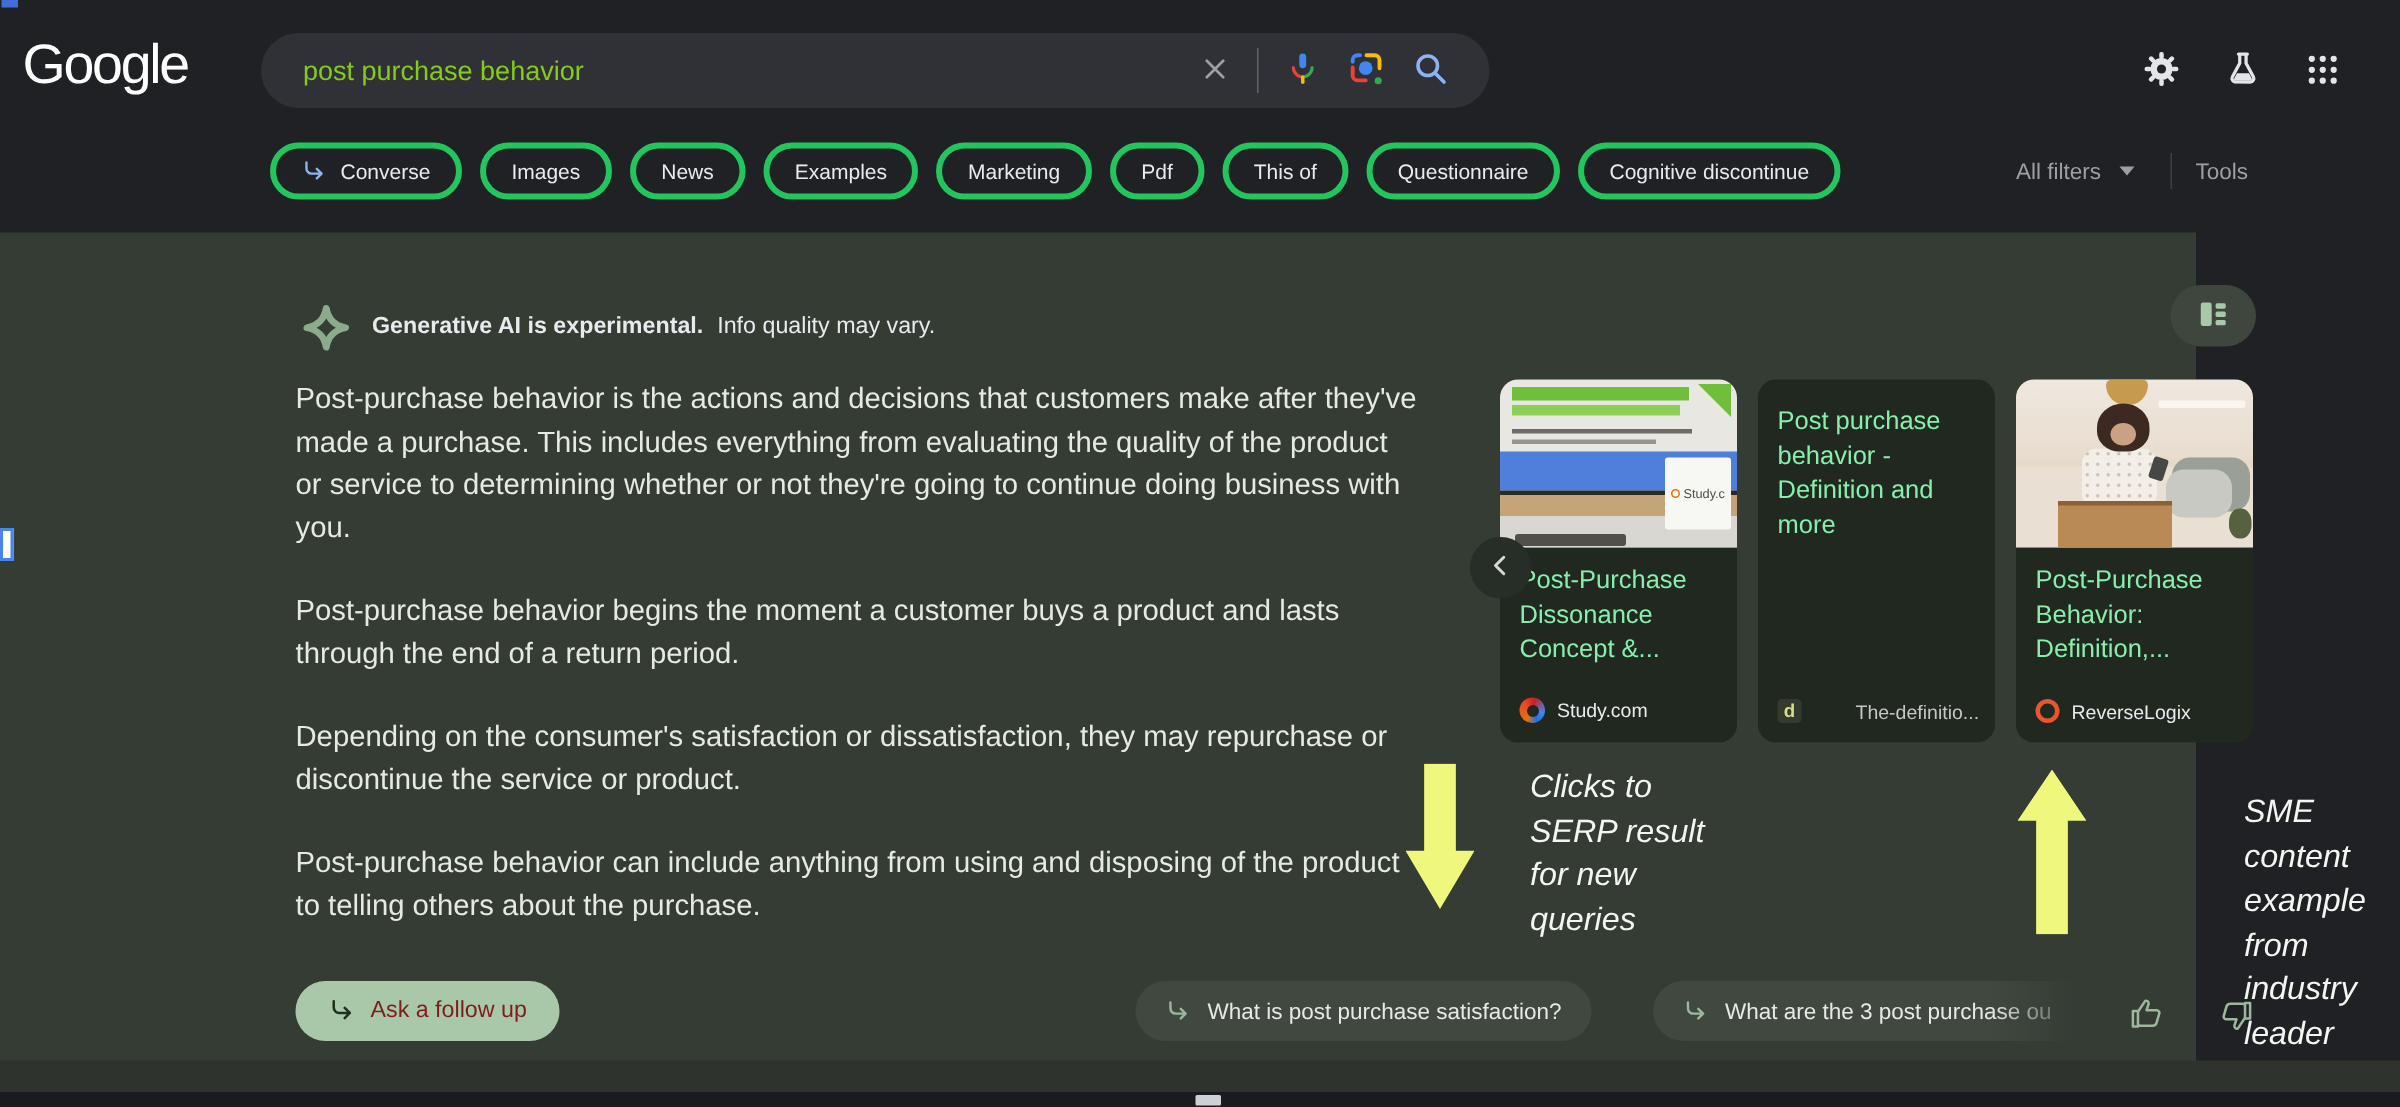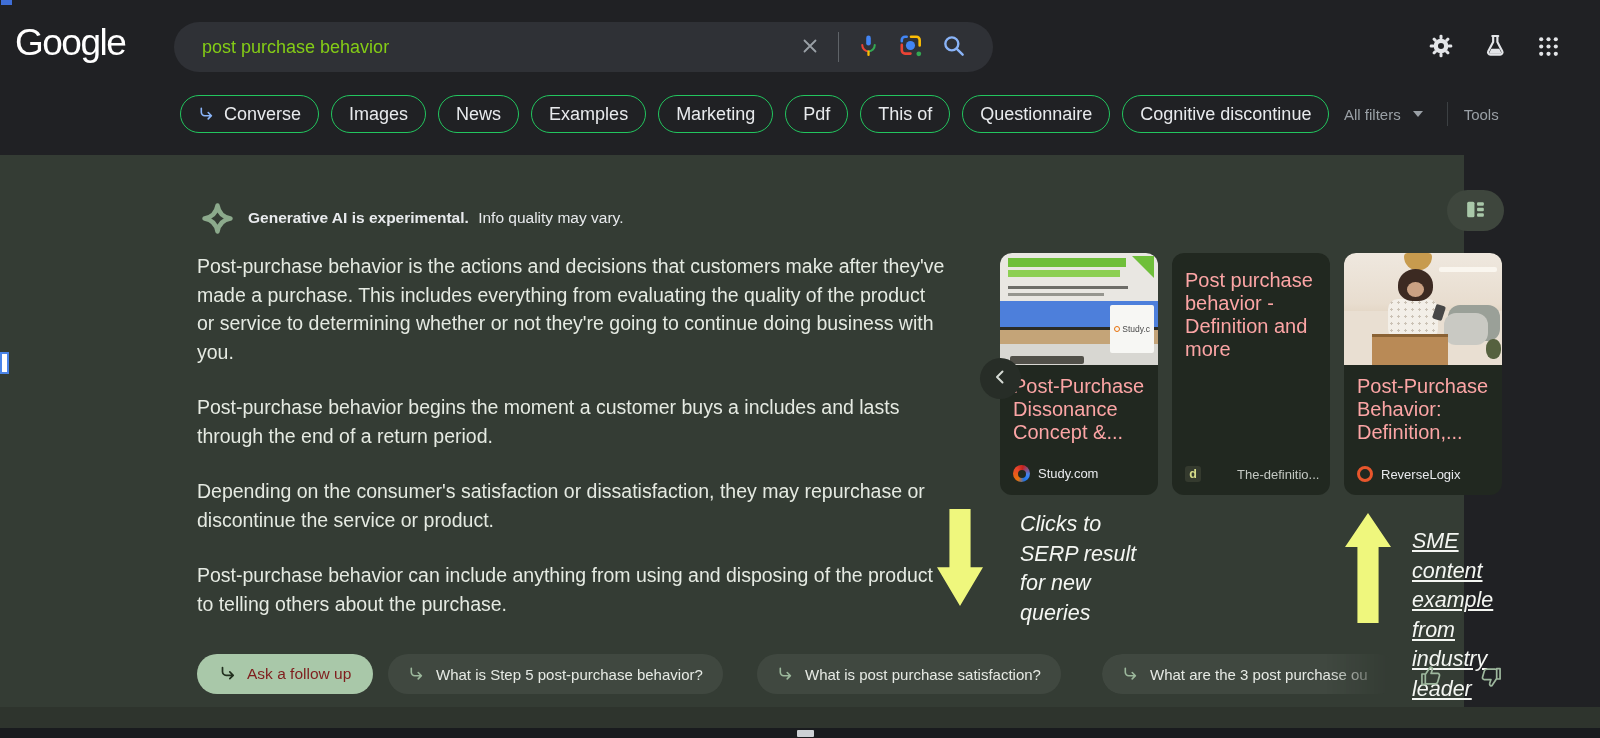--- a/index.html
+++ b/index.html
@@ -19,9 +19,9 @@
   .tr-icons{position:absolute;left:1428px;top:33px;display:flex;gap:28px;align-items:center;}
 
   .chips{position:absolute;left:180px;top:95px;display:flex;gap:12px;}
-  .chip{height:38px;box-sizing:border-box;border:1px solid #22c55e;border-radius:19px;
+  .chip{height:38px;box-sizing:border-box;border:4px solid #22c55e;border-radius:19px;
         display:flex;align-items:center;gap:9px;padding:0 17px;color:#e8eaed;
-        font-size:18px;background:transparent;white-space:nowrap;cursor:pointer;}
+        font-size:14px;background:transparent;white-space:nowrap;cursor:pointer;}
   .chip .rep{color:#8ab4f8;display:flex;}
   .filters{position:absolute;left:1344px;top:95px;height:38px;display:flex;
            align-items:center;color:#9aa0a6;font-size:15px;}

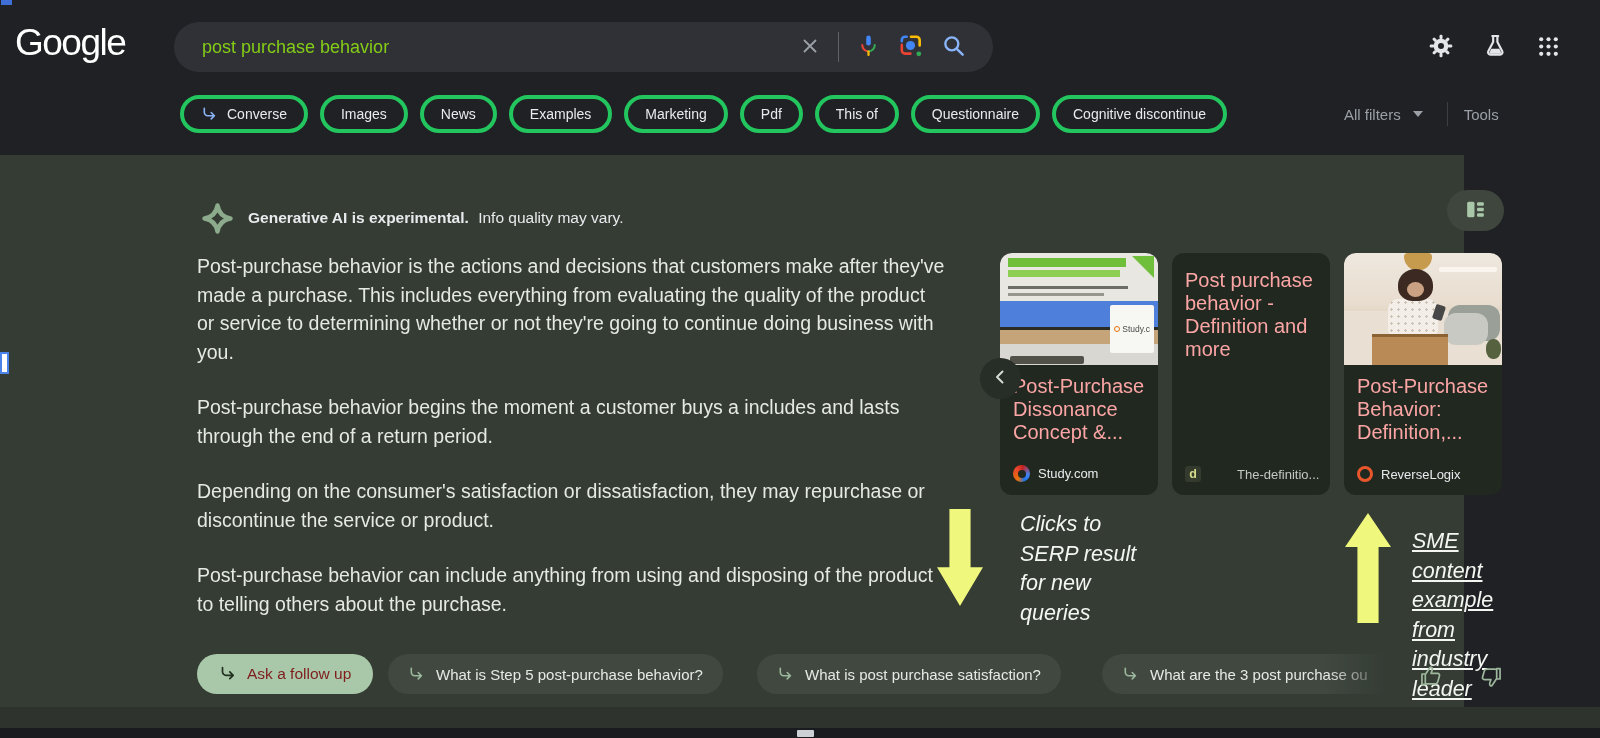--- a/index.html
+++ b/index.html
@@ -46,8 +46,8 @@
   .card{position:absolute;top:98px;width:158px;height:242px;background:#212820;
         border-radius:12px;box-sizing:border-box;cursor:pointer;}
   .card .thumb{position:relative;width:158px;height:112px;border-radius:12px 12px 0 0;overflow:hidden;}
-  .card .title{margin:10px 13px 0 13px;font-size:20px;line-height:23px;
-               font-weight:500;color:#fca5a5;}
+  .card .title{margin:10px 13px 0 13px;font-size:17px;line-height:23px;
+               font-weight:500;color:#86efac;}
   .card .src{position:absolute;left:13px;bottom:13px;display:flex;align-items:center;gap:8px;}
   .src .lbl{font-size:13px;color:#e8eaed;}
   .src .lbl.dim{color:#c3c8c2;margin-left:28px;}

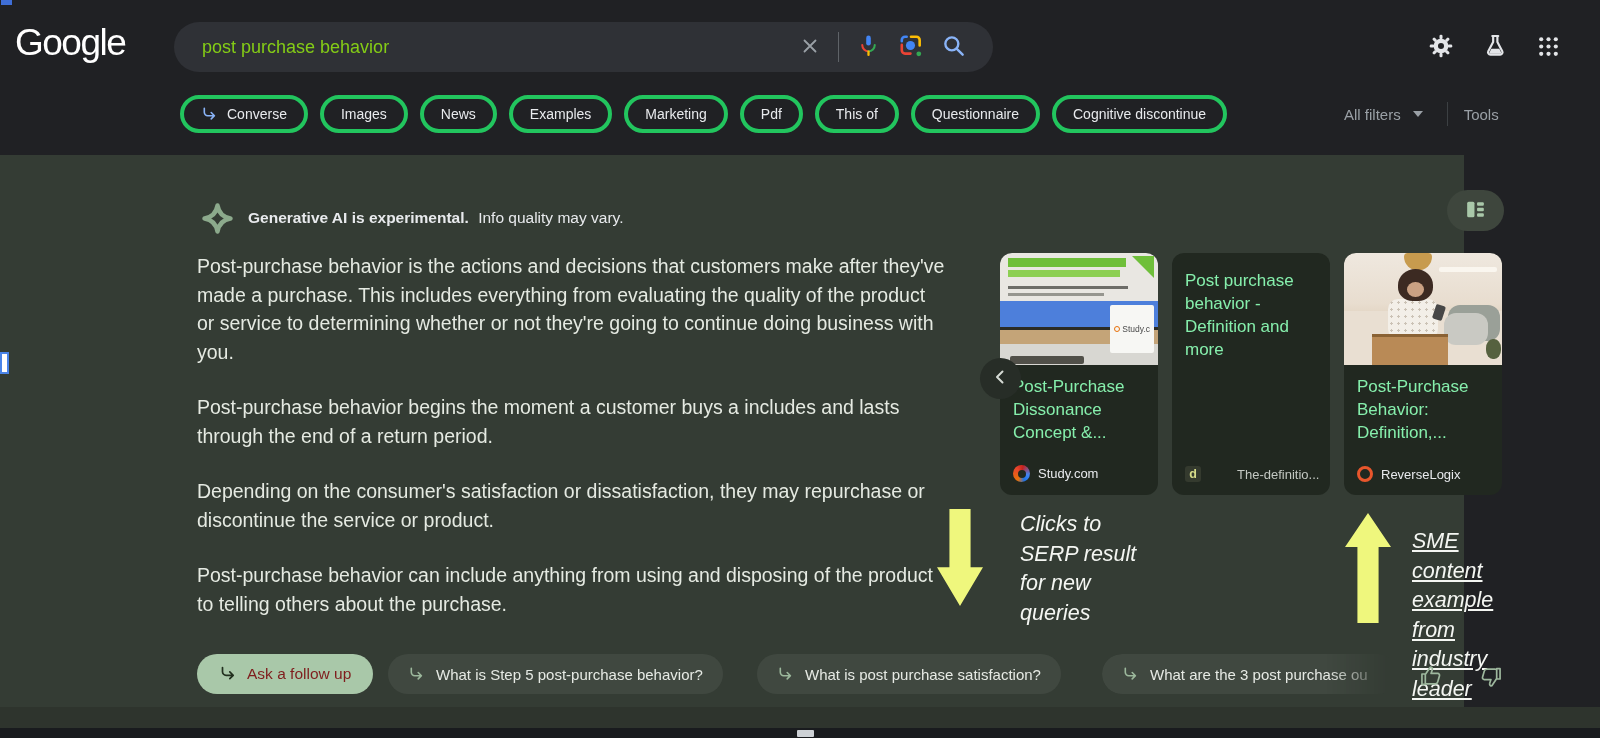--- a/index.html
+++ b/index.html
@@ -300,7 +300,7 @@
 
     <div class="answer">
       <p>Post-purchase behavior is the actions and decisions that customers make after they've made a purchase. This includes everything from evaluating the quality of the product or service to determining whether or not they're going to continue doing business with you.</p>
-      <p>Post-purchase behavior begins the moment a customer buys a includes and lasts through the end of a return period.</p>
+      <p>Post-purchase behavior begins the moment a customer buys a product and lasts through the end of a return period.</p>
       <p>Depending on the consumer's satisfaction or dissatisfaction, they may repurchase or discontinue the service or product.</p>
       <p>Post-purchase behavior can include anything from using and disposing of the product to telling others about the purchase.</p>
     </div>

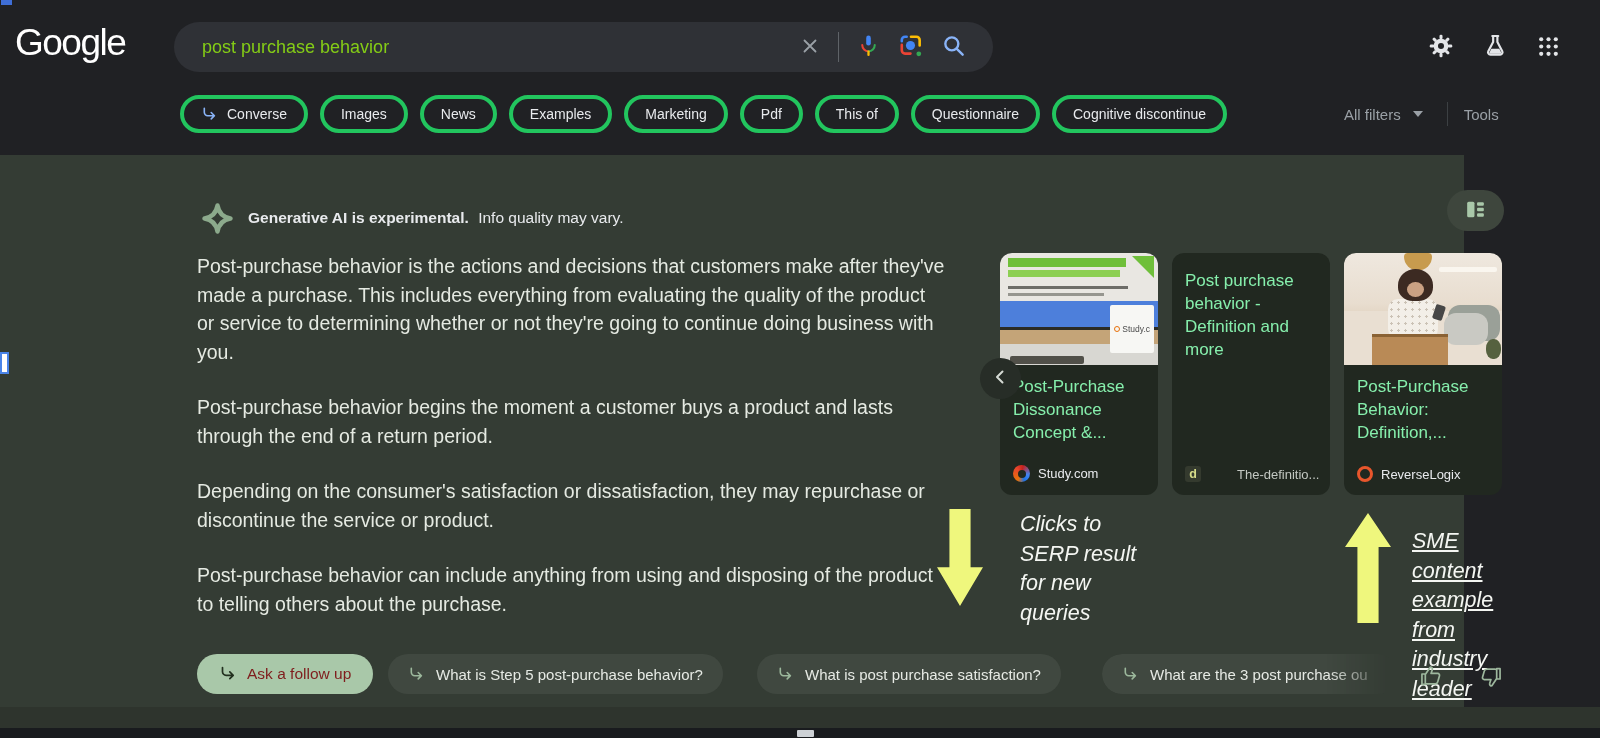--- a/index.html
+++ b/index.html
@@ -109,7 +109,7 @@
   .ann{position:absolute;font-style:italic;font-size:21.5px;line-height:29.5px;
        color:#f4f6f2;white-space:pre-line;}
   .ann1{left:1020px;top:355px;}
-  .ann2{left:1412px;top:372px;text-decoration:underline;}
+  .ann2{left:1496px;top:372px;}
 
   
   .ask-pill{position:absolute;left:197px;top:499px;height:40px;border-radius:20px;border:none;

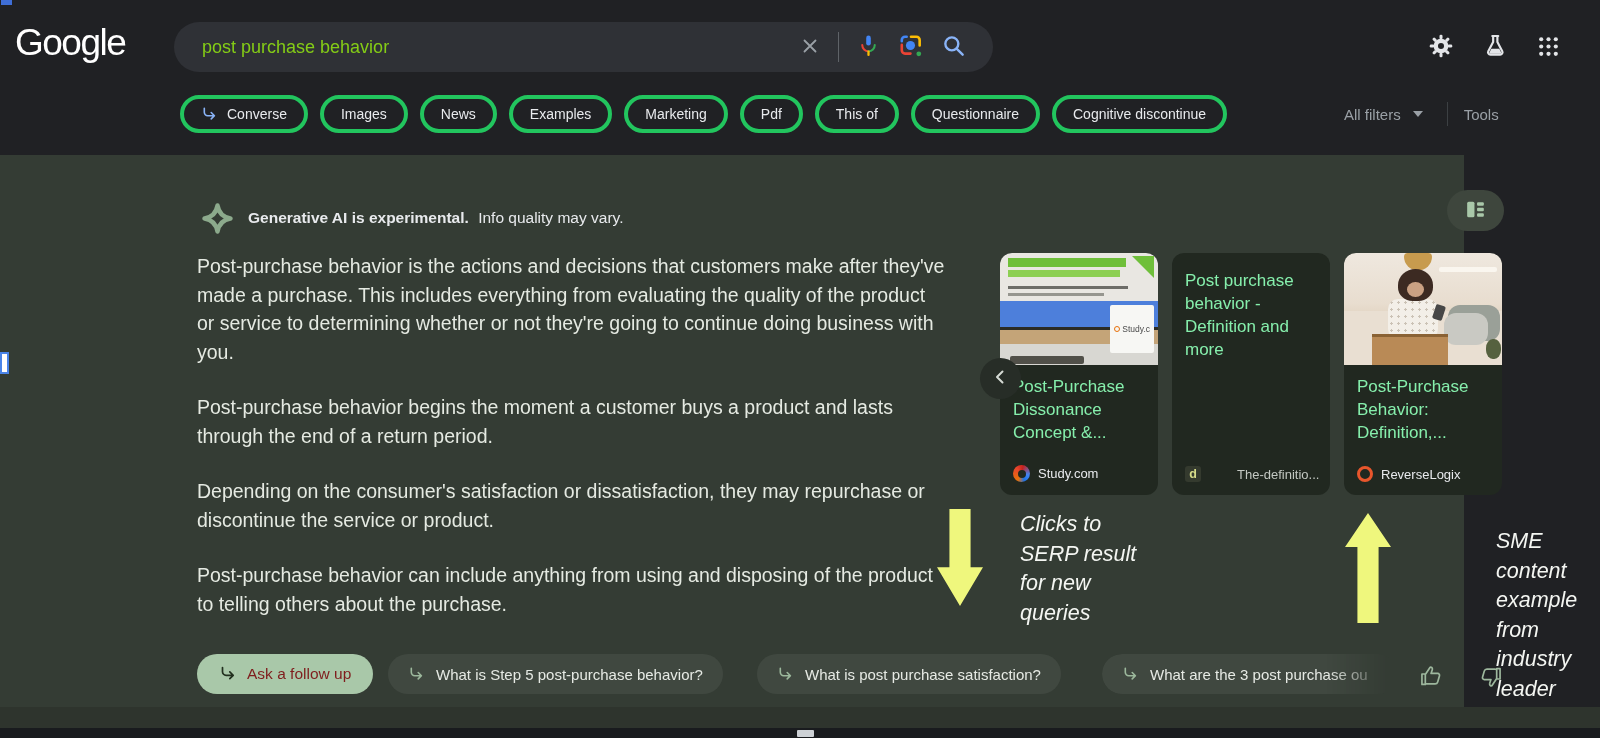--- a/index.html
+++ b/index.html
@@ -387,14 +387,6 @@
       <span>Ask a follow up</span>
     </button>
 
-    <button class="sugg s1">
-      <span class="rep">
-        <svg width="17" height="17" viewBox="0 0 18 18">
-            <path d="M3.5 2.5 v4.2 a3.6 3.6 0 0 0 3.6 3.6 h7 M10.8 6.9 l3.4 3.4 -3.4 3.4" fill="none" stroke="currentColor" stroke-width="1.7" stroke-linecap="round" stroke-linejoin="round"></path>
-          </svg>
-      </span>
-      <span>What is Step 5 post-purchase behavior?</span>
-    </button>
     <button class="sugg s2">
       <span class="rep">
         <svg width="17" height="17" viewBox="0 0 18 18">

